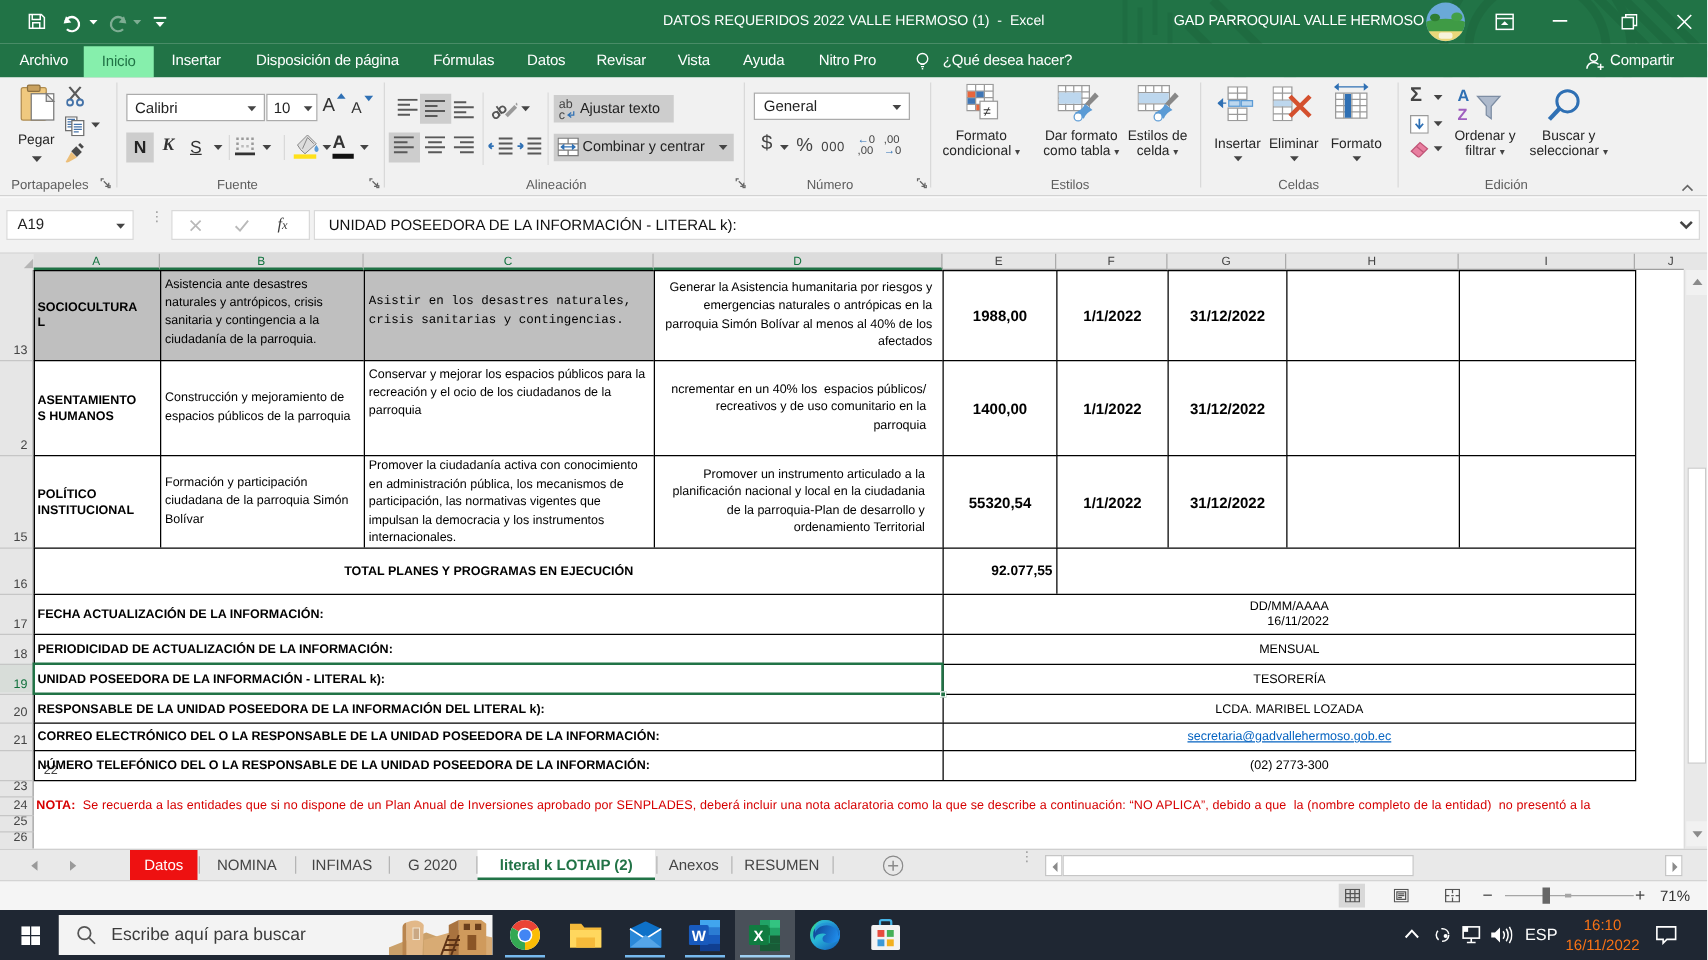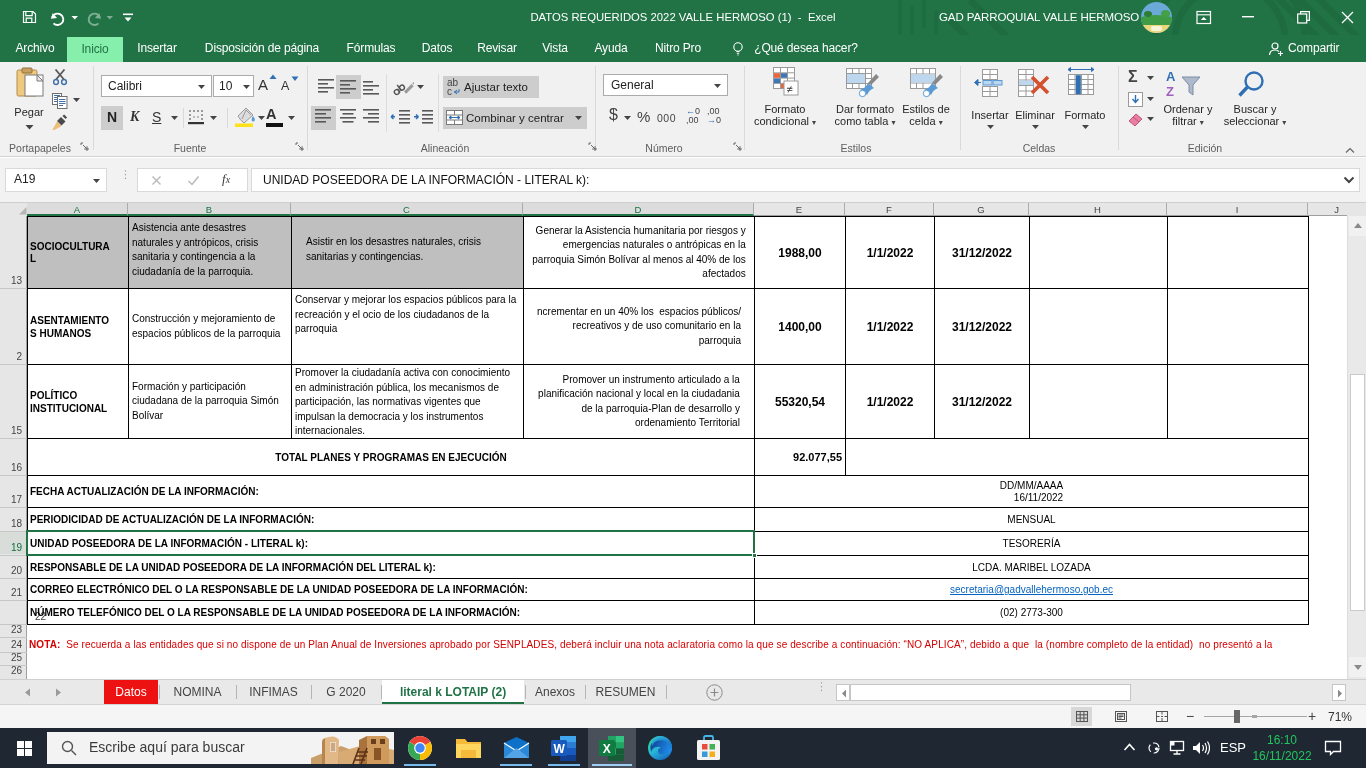--- a/index.html
+++ b/index.html
@@ -557,7 +557,7 @@
 
     <div class="cell lbl" style="left:27px;top:0px;width:101px;height:72px;background:#bfbfbf;line-height:12px;">SOCIOCULTURA<br>L</div>
     <div class="cell" style="left:128px;top:0px;width:163px;height:72px;background:#bfbfbf;padding:4px 2px 0 3px;line-height:14.5px;">Asistencia ante desastres naturales y antrópicos, crisis sanitaria y contingencia a la ciudadanía de la parroquia.</div>
-    <div class="cell" style="left:291px;top:0px;width:232px;height:72px;background:#bfbfbf;padding:18px 2px 0 14px;line-height:14.5px;">Asistir en los desastres naturales, crisis sanitarias y contingencias.</div>
+    <div class="cell" style="left:291px;top:0px;width:232px;height:72px;background:#bfbfbf;padding:18px 2px 0 3px;line-height:14.5px;font-family:Liberation Mono, monospace;">Asistir en los desastres naturales, crisis sanitarias y contingencias.</div>
     <div class="cell ctr" style="left:523px;top:0px;width:231px;height:72px;line-height:14.5px;">Generar la Asistencia humanitaria por riesgos y<br>emergencias naturales o antrópicas en la<br>parroquia Simón Bolívar al menos al 40% de los<br>afectados</div>
     <div class="cell ctr" style="left:754px;top:0px;width:91px;height:72px;font-weight:bold;font-size:12px;">1988,00</div>
     <div class="cell ctr" style="left:845px;top:0px;width:89px;height:72px;font-weight:bold;font-size:12px;">1/1/2022</div>

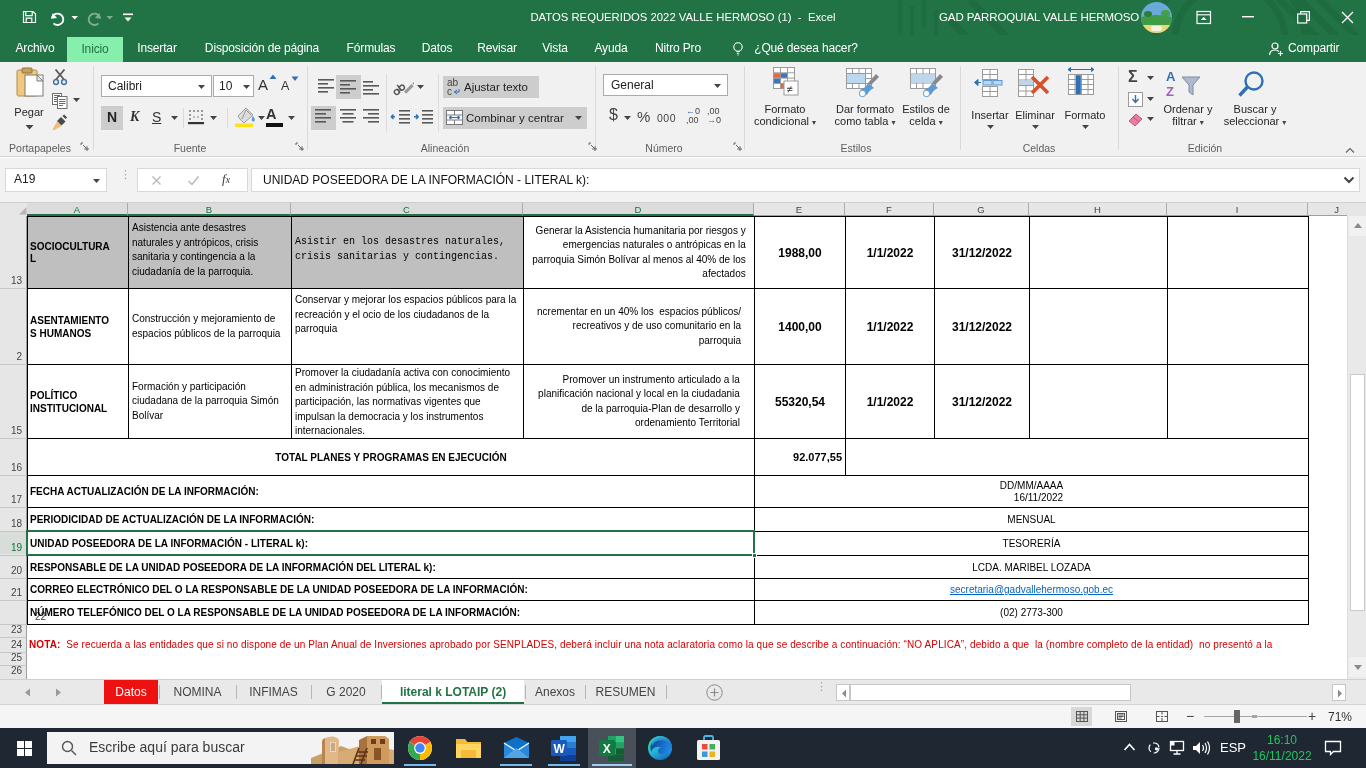--- a/index.html
+++ b/index.html
@@ -826,7 +826,7 @@
       <path d="M10.5 5 q2 3 0 6 M13 3 q3 5 0 10 M15.5 1.5 q4 6.5 0 13" stroke="#fff" fill="none" stroke-width="1.2"></path>
     </svg>
     <div class="abs" style="left:1220px;top:12px;font-size:13px;color:#fff;">ESP</div>
-    <div class="abs" style="left:1251px;top:4px;width:62px;height:32px;color:#22c55e;font-size:12px;text-align:center;line-height:16px;">16:10<br>16/11/2022</div>
+    <div class="abs" style="left:1251px;top:4px;width:62px;height:32px;color:#f97316;font-size:12px;text-align:center;line-height:16px;">16:10<br>16/11/2022</div>
     <svg class="abs" style="left:1324px;top:12px" width="18" height="16" viewBox="0 0 18 16">
       <path d="M1.5 1.5 h15 v10 h-7 l-3 3 v-3 h-5z" fill="none" stroke="#fff" stroke-width="1.3"></path>
     </svg>

